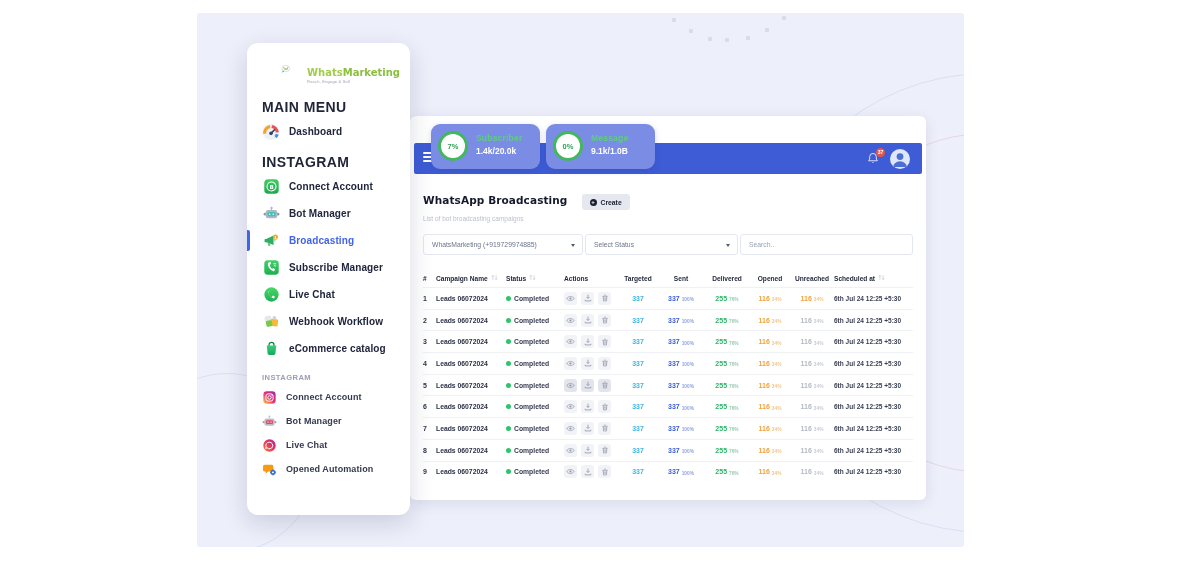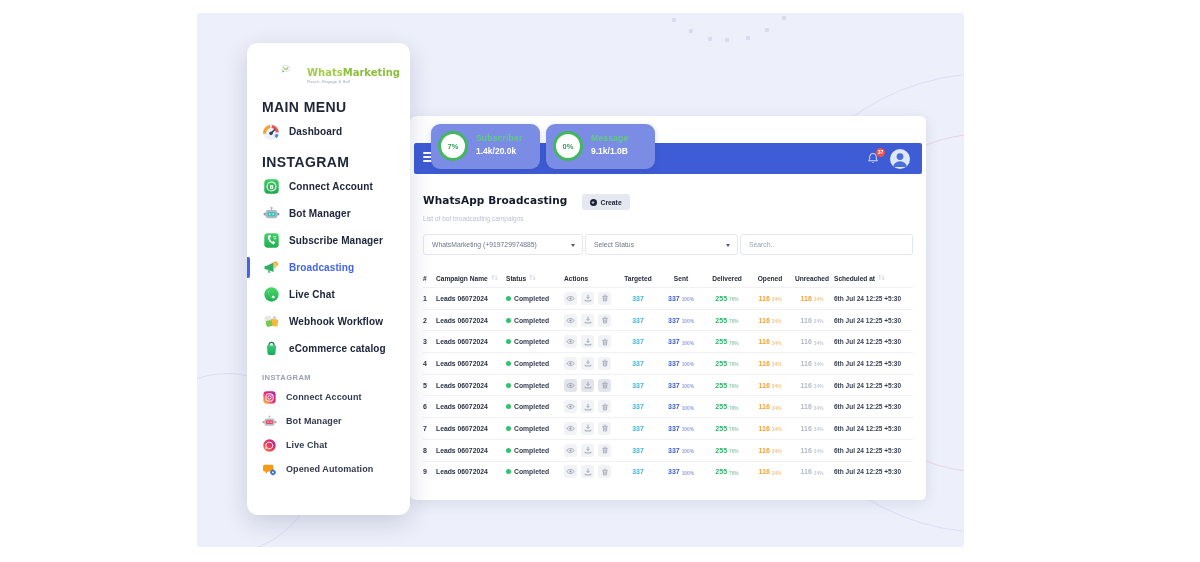--- a/index.html
+++ b/index.html
@@ -716,6 +716,20 @@
             </span>
             <span class="lbl">Bot Manager</span>
           </div>
+          <div class="item active">
+            <span class="active-bar"></span>
+            <span class="s-icon">
+              <svg viewBox="0 0 20 20" width="17" height="17">
+                <path d="M2.6 8.8 L12.4 4 v11.4 L2.6 11.6 Z" fill="#2fae62"></path>
+                <rect x="1.8" y="8.3" width="3.2" height="3.8" rx="1" fill="#2fae62"></rect>
+                <path d="M5.4 13 l1.1 3.7 2.4-.7 -1-3.4 Z" fill="#57c985"></path>
+                <path d="M13.6 7.6 q1.6 1.6 0 3.4" stroke="#57c985" stroke-width="1.1" fill="none"></path>
+                <circle cx="14.6" cy="6" r="3" fill="#f5a623"></circle>
+                <text x="14.6" y="7.9" font-size="4.6" font-weight="bold" fill="#fff" text-anchor="middle" font-family="DejaVu Sans">1</text>
+              </svg>
+            </span>
+            <span class="lbl">Broadcasting</span>
+          </div>
           <div class="item">
             <span class="s-icon">
               <svg viewBox="0 0 20 20" width="17" height="17">
@@ -732,20 +746,6 @@
               </svg>
             </span>
             <span class="lbl">Subscribe Manager</span>
-          </div>
-          <div class="item active">
-            <span class="active-bar"></span>
-            <span class="s-icon">
-              <svg viewBox="0 0 20 20" width="17" height="17">
-                <path d="M2.6 8.8 L12.4 4 v11.4 L2.6 11.6 Z" fill="#2fae62"></path>
-                <rect x="1.8" y="8.3" width="3.2" height="3.8" rx="1" fill="#2fae62"></rect>
-                <path d="M5.4 13 l1.1 3.7 2.4-.7 -1-3.4 Z" fill="#57c985"></path>
-                <path d="M13.6 7.6 q1.6 1.6 0 3.4" stroke="#57c985" stroke-width="1.1" fill="none"></path>
-                <circle cx="14.6" cy="6" r="3" fill="#f5a623"></circle>
-                <text x="14.6" y="7.9" font-size="4.6" font-weight="bold" fill="#fff" text-anchor="middle" font-family="DejaVu Sans">1</text>
-              </svg>
-            </span>
-            <span class="lbl">Broadcasting</span>
           </div>
           <div class="item">
             <span class="s-icon">

